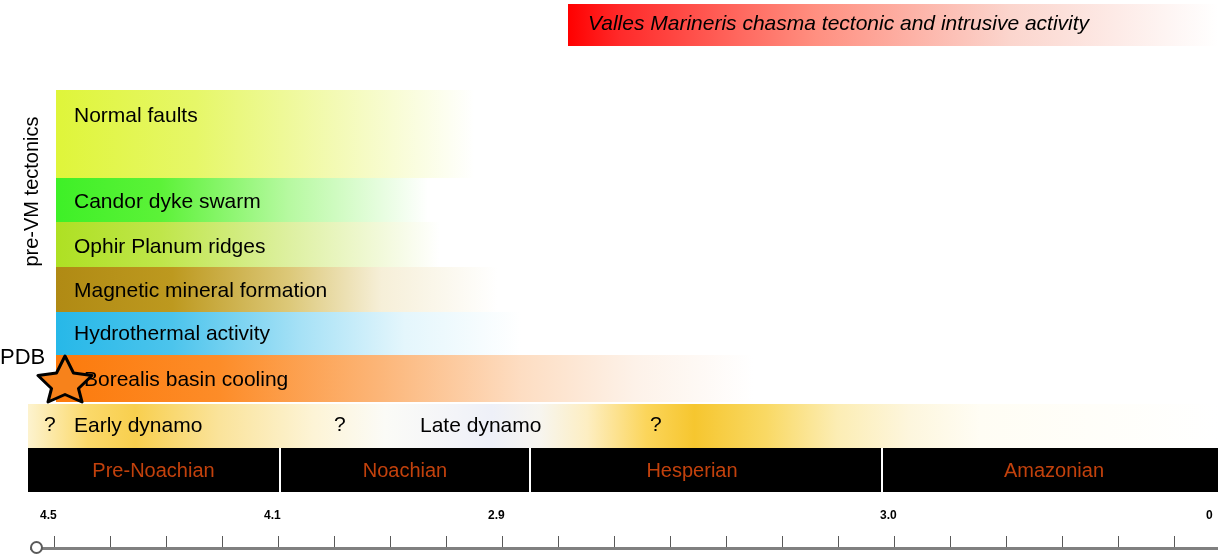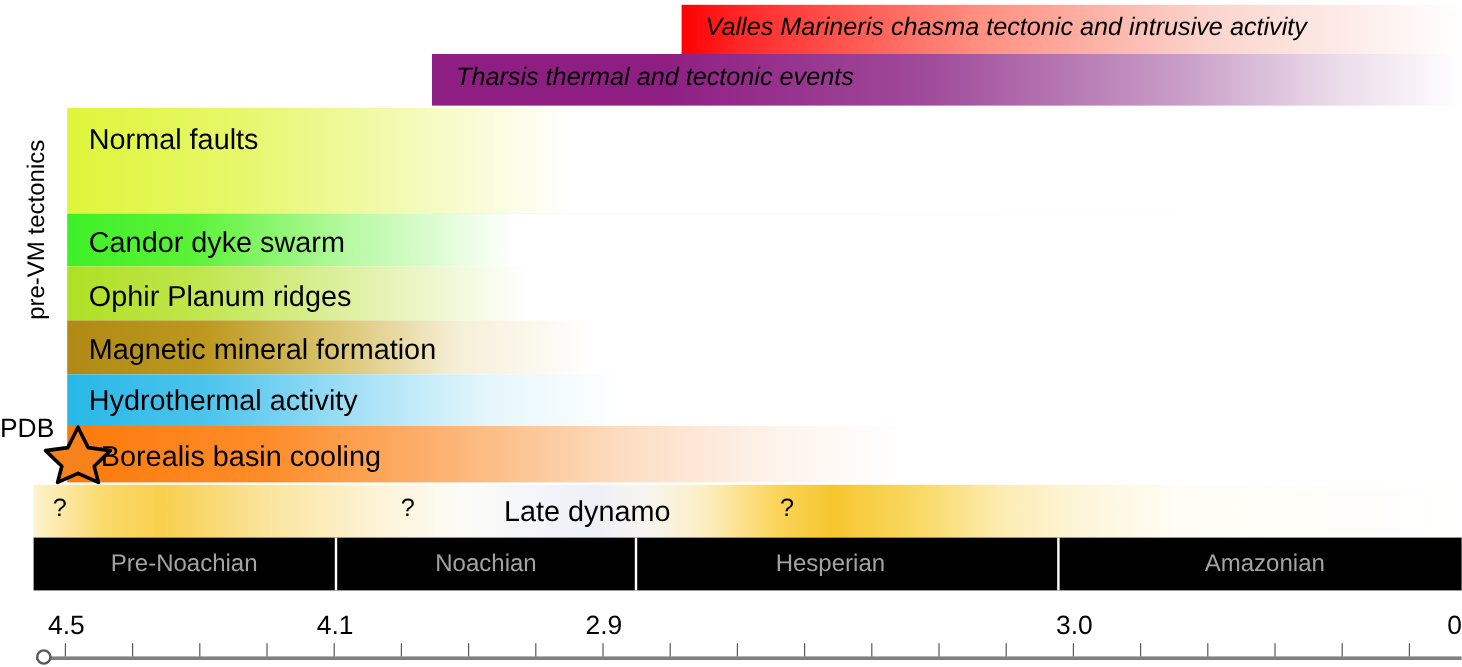--- a/index.html
+++ b/index.html
@@ -88,9 +88,6 @@
     <span class="txt">Valles Marineris chasma tectonic and intrusive activity</span>
   </div>
 
-  <div class="bar" id="tharsis-bar">
-    <span class="txt">Tharsis thermal and tectonic events</span>
-  </div>
 
   <div class="bar" id="shears-cell">
     <span class="txt">

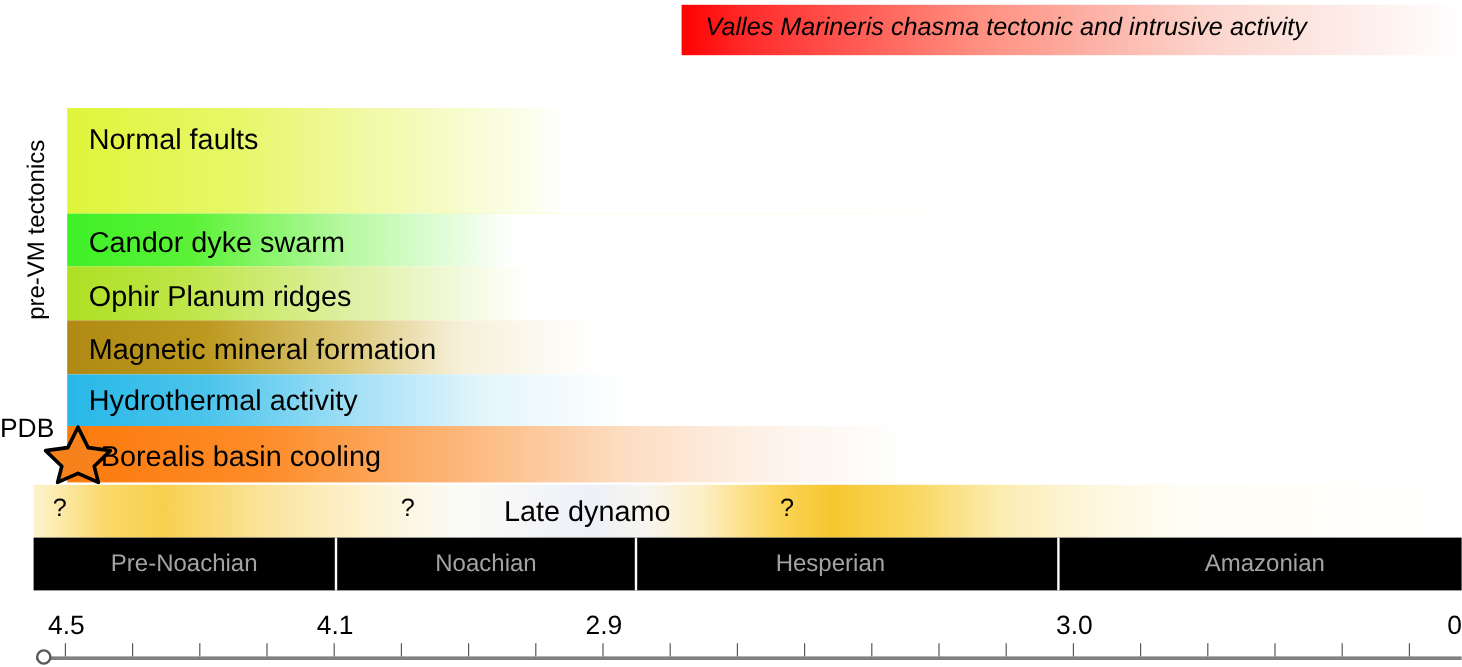--- a/index.html
+++ b/index.html
@@ -57,7 +57,7 @@
         #f7f5ef 43%, #fdeec2 47%, #fbd55a 52%, #f6c62f 56%,
         #f9d964 62%, #fcedb4 68%, #fdf6dd 74%, #fffdf4 80%, #ffffff 100%);}
 
-  .band-text{position:absolute;font-size:24px;white-space:nowrap;}
+  .band-text{position:absolute;font-size:21px;white-space:nowrap;}
 
   .qmark{position:absolute;font-size:21px;}
 

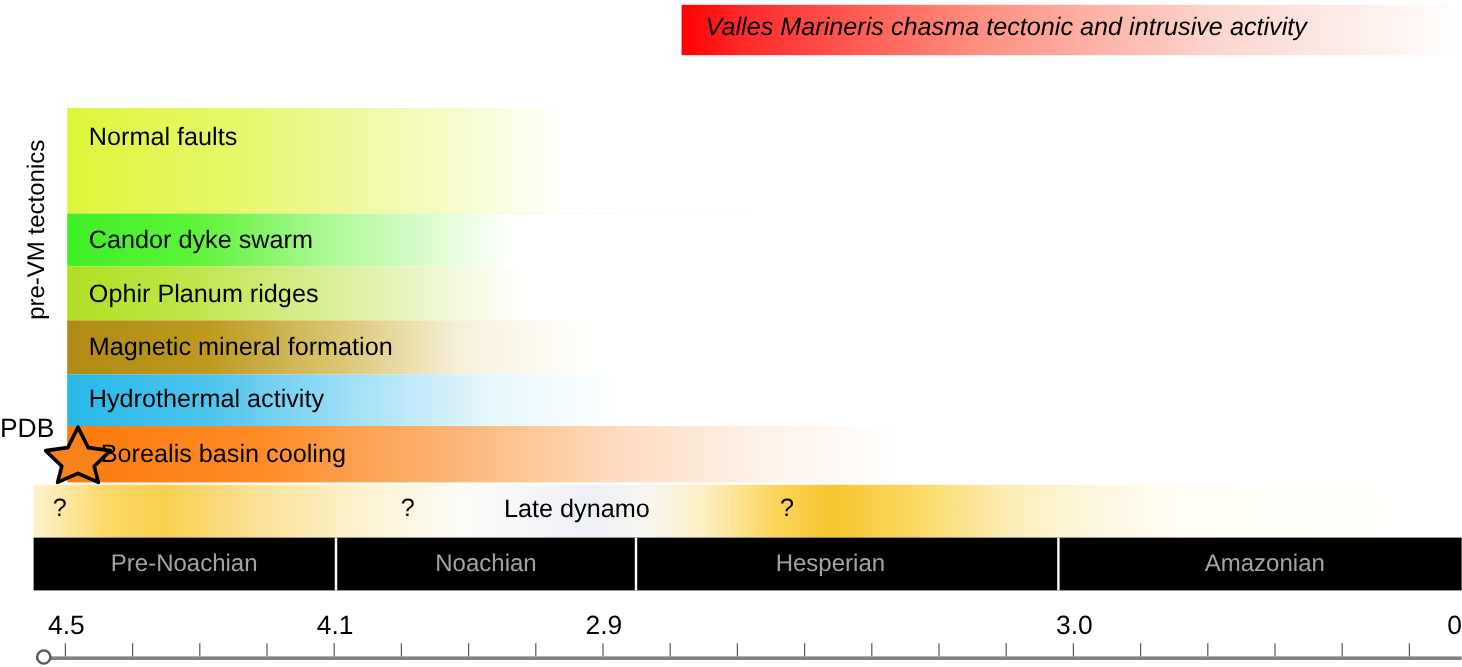--- a/index.html
+++ b/index.html
@@ -122,6 +122,7 @@
   <span class="band-text" style="left:74px;top:278px">Magnetic mineral formation</span>
   <span class="band-text" style="left:74px;top:321px">Hydrothermal activity</span>
   <span class="band-text" style="left:84px;top:367px">Borealis basin cooling</span>
+  <span class="band-text" style="left:74px;top:413px">Early dynamo</span>
   <span class="band-text" style="left:420px;top:413px">Late dynamo</span>
 
   <span class="qmark" style="left:44px;top:412px">?</span>

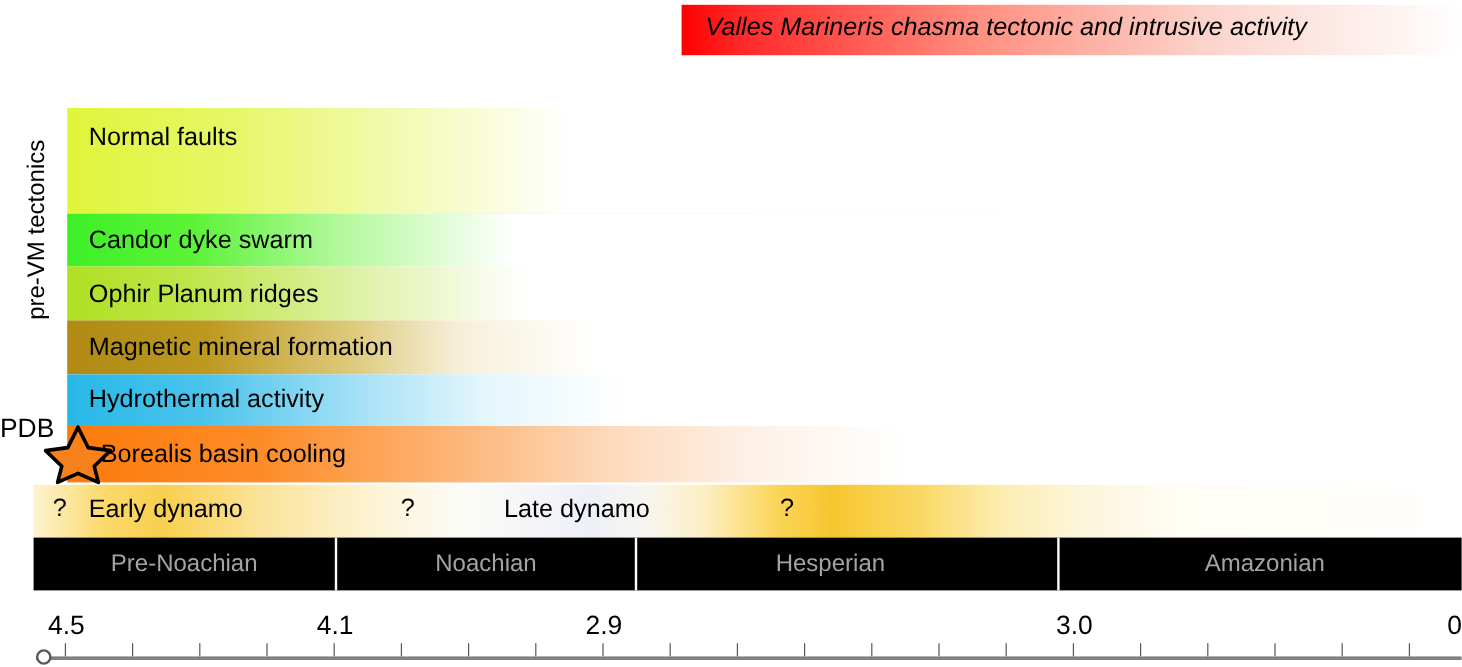--- a/index.html
+++ b/index.html
@@ -69,7 +69,7 @@
   #epoch-bar{position:absolute;left:28px;top:448px;width:1190px;height:44px;background:#000;}
   .epoch{position:absolute;top:0;height:44px;box-sizing:border-box;
      display:flex;align-items:center;justify-content:center;
-     color:#a3a3a3;font-size:20px;border-right:2px solid #ffffff;}
+     color:#c2410c;font-size:20px;border-right:2px solid #ffffff;}
   .epoch.last{border-right:none;}
 
   

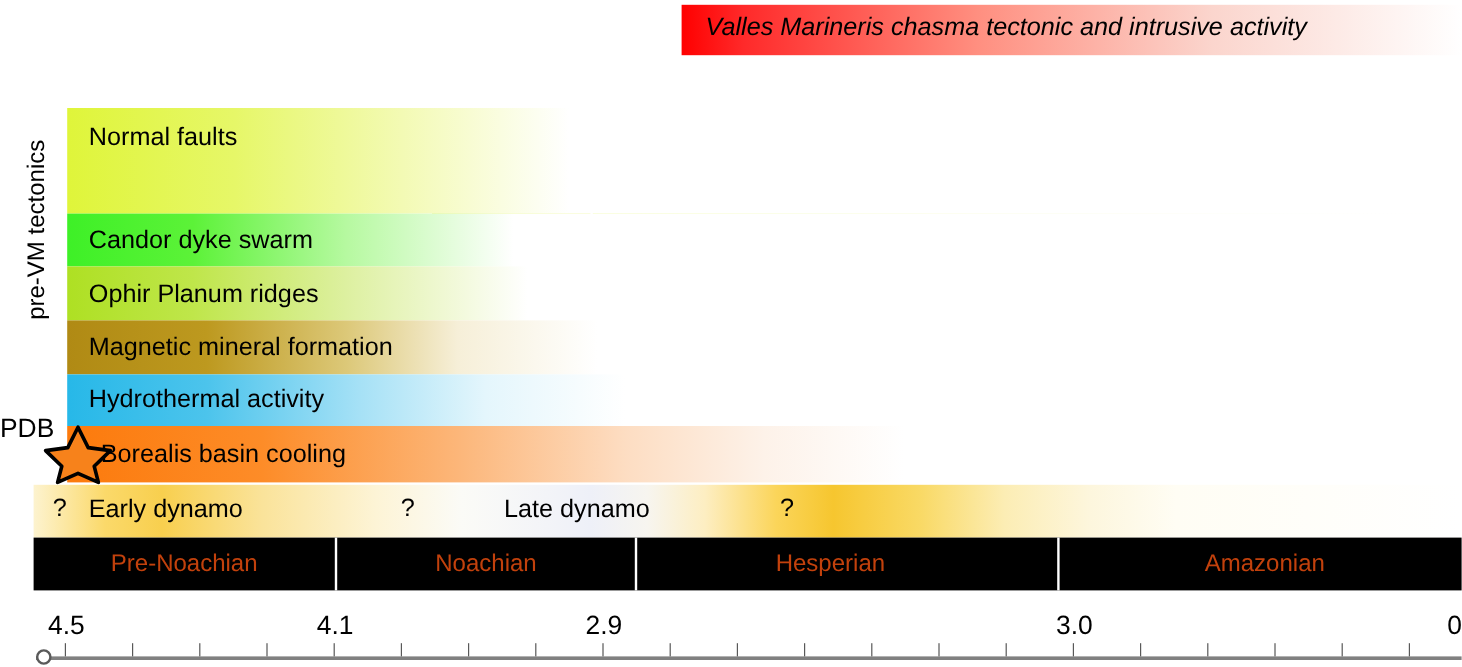--- a/index.html
+++ b/index.html
@@ -75,7 +75,7 @@
   
   #axis-line{position:absolute;left:30px;top:547px;width:1188px;height:3px;background:#808080;}
   .tick{position:absolute;width:1px;height:11px;background:#595959;top:536px;}
-  .axlabel{position:absolute;top:508px;font-size:22px;}
+  .axlabel{position:absolute;top:508px;font-size:12px;font-weight:bold;}
   #axis-circle{position:absolute;left:30px;top:541px;width:13px;height:13px;
      border:2px solid #5a5a5a;border-radius:50%;background:#ffffff;box-sizing:border-box;}
 </style>

